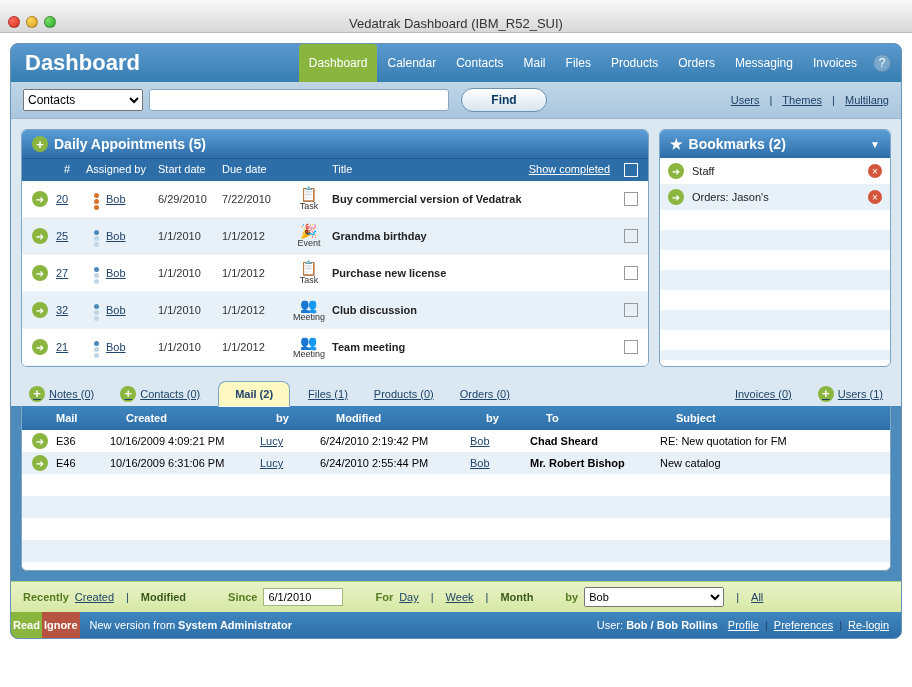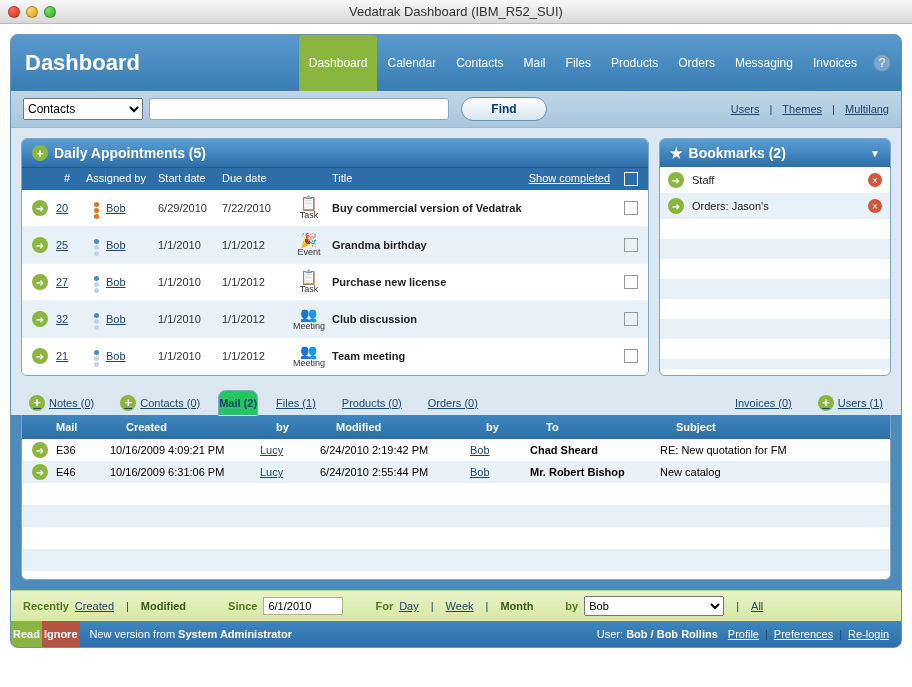--- a/index.html
+++ b/index.html
@@ -7,7 +7,7 @@
 
 
 .window { width: 912px; margin: 0; background: #fff; }
-.titlebar { height: 24px; background: linear-gradient(#f8f8f8,#d8d8d8); border-bottom: 1px solid #bbb; display: flex; align-items: center; padding: 8px 8px; position: relative; }
+.titlebar { height: 24px; background: linear-gradient(#f8f8f8,#d8d8d8); border-bottom: 1px solid #bbb; display: flex; padding: 16px 8px; position: relative; }
 .traffic { display: flex; gap: 6px; }
 .traffic .dot { width: 12px; height: 12px; border-radius: 50%; border: 1px solid rgba(0,0,0,.25); }
 .dot.red { background: radial-gradient(circle at 30% 30%,#ff6a5e,#d4321e); }

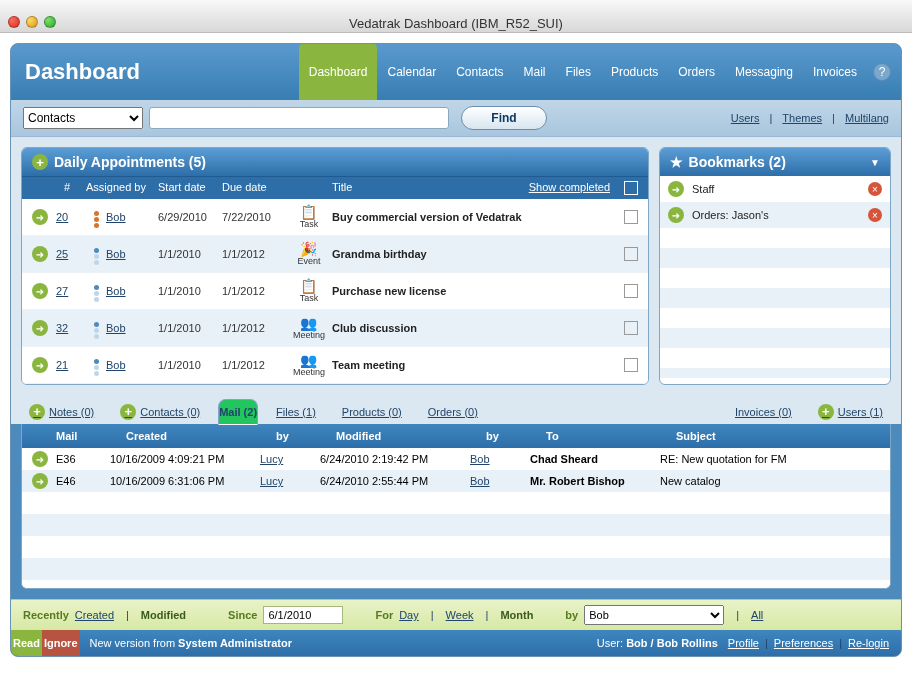--- a/index.html
+++ b/index.html
@@ -20,7 +20,7 @@
 .chrome-inner { border: 1px solid #6a92b4; border-radius: 8px; overflow: hidden; background: #4d8bbd; }
 
 
-.topnav { background: linear-gradient(#5b99cd,#377eb3); height: 56px; display: flex; align-items: stretch; padding: 0 10px; }
+.topnav { background: linear-gradient(#5b99cd,#377eb3); height: 38px; display: flex; align-items: stretch; padding: 0 10px; }
 .brand { color: #fff; font-weight: bold; font-size: 22px; display: flex; align-items: center; padding: 0 12px 0 4px; }
 .nav-items { margin-left: auto; display: flex; align-items: stretch; }
 .nav-item { display: flex; align-items: center; padding: 0 10px; color: #fff; font-size: 12px; cursor: pointer; }

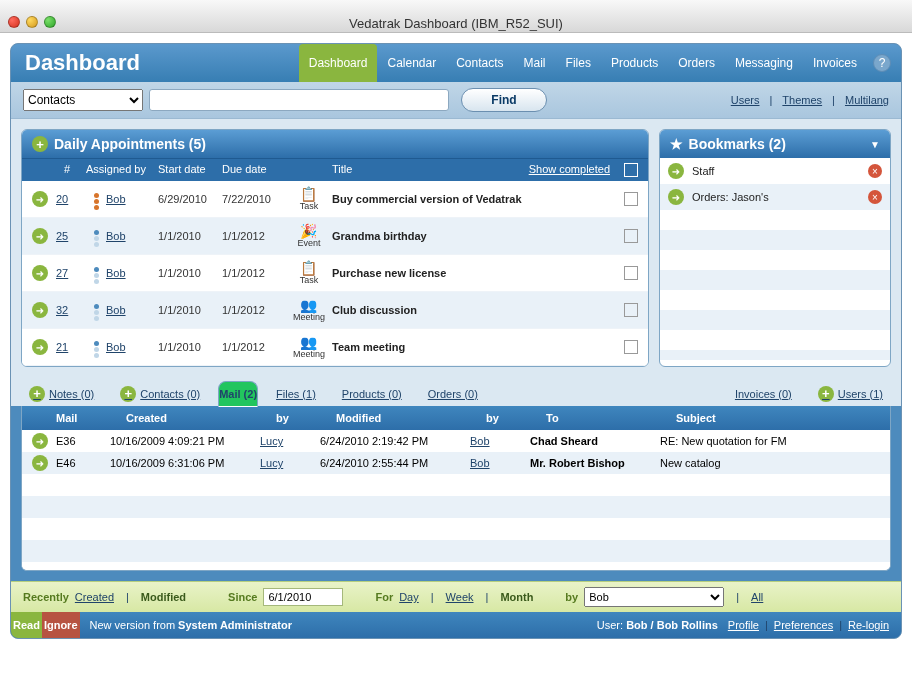--- a/index.html
+++ b/index.html
@@ -82,7 +82,7 @@
 
 .tabs-row { display: flex; align-items: center; gap: 10px; padding: 4px 10px 0 10px; background: #dbe8f2; font-size: 11px; flex-wrap: wrap; }
 .tab-link { display: inline-flex; align-items: center; gap: 4px; color: #20446a; text-decoration: underline; cursor: pointer; padding: 4px 8px; }
-.tab-link.active { background: #22c55e; border: 1px solid #7ea6c5; border-bottom: 1px solid #fff; border-radius: 8px 8px 0 0; text-decoration: none; font-weight: bold; padding: 6px 0; margin-bottom: -1px; }
+.tab-link.active { background: #fef9c3; border: 1px solid #7ea6c5; border-bottom: 1px solid #fff; border-radius: 8px 8px 0 0; text-decoration: none; font-weight: bold; padding: 6px 16px; margin-bottom: -1px; }
 .tabs-row .spacer { flex: 1; }
 
 

